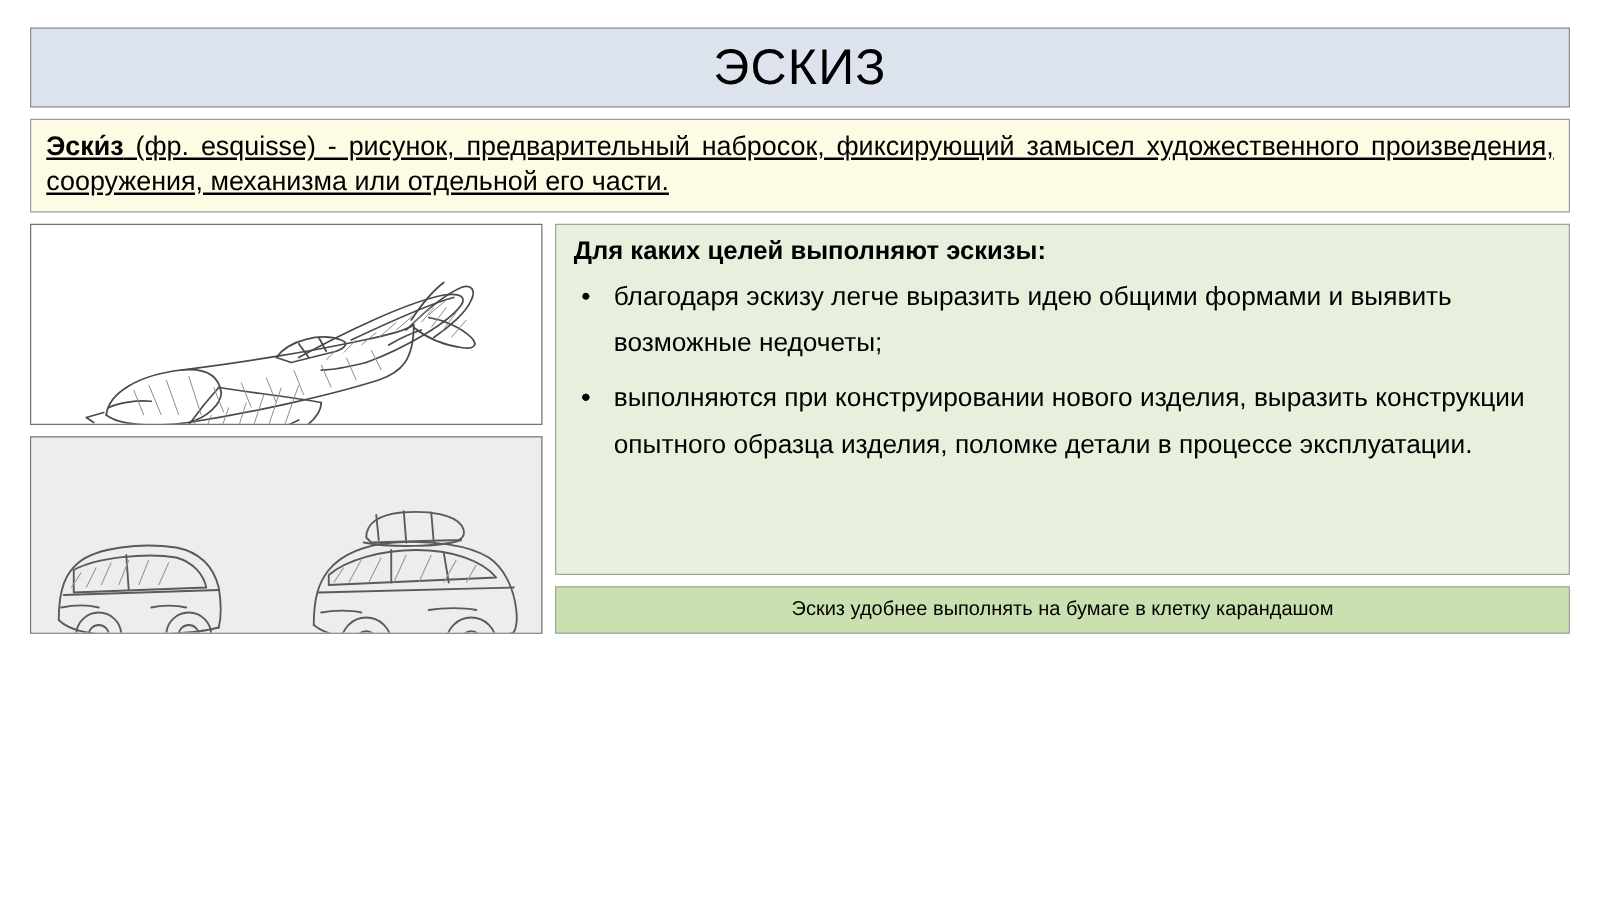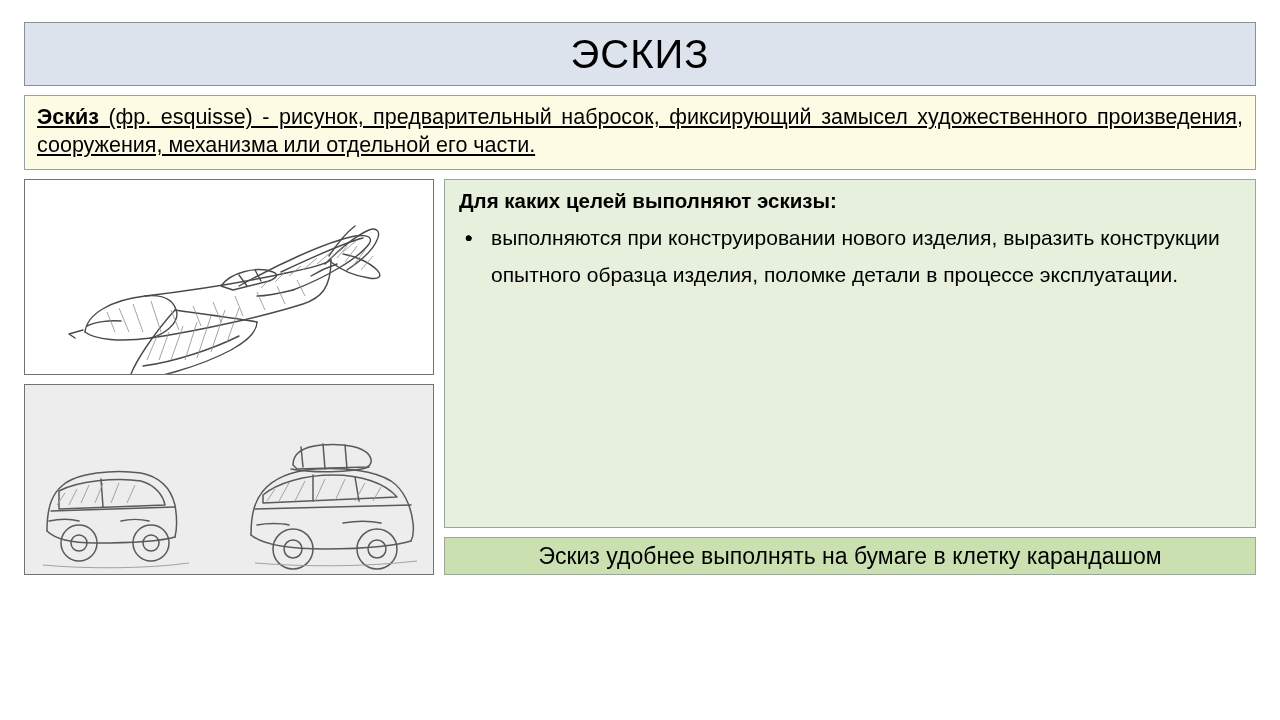--- a/index.html
+++ b/index.html
@@ -63,7 +63,7 @@
     margin-top: 9px;
     display: flex;
     gap: 10px;
-    height: 396px;
+    height: 328px;
   }
   .left-col {
     width: 410px;

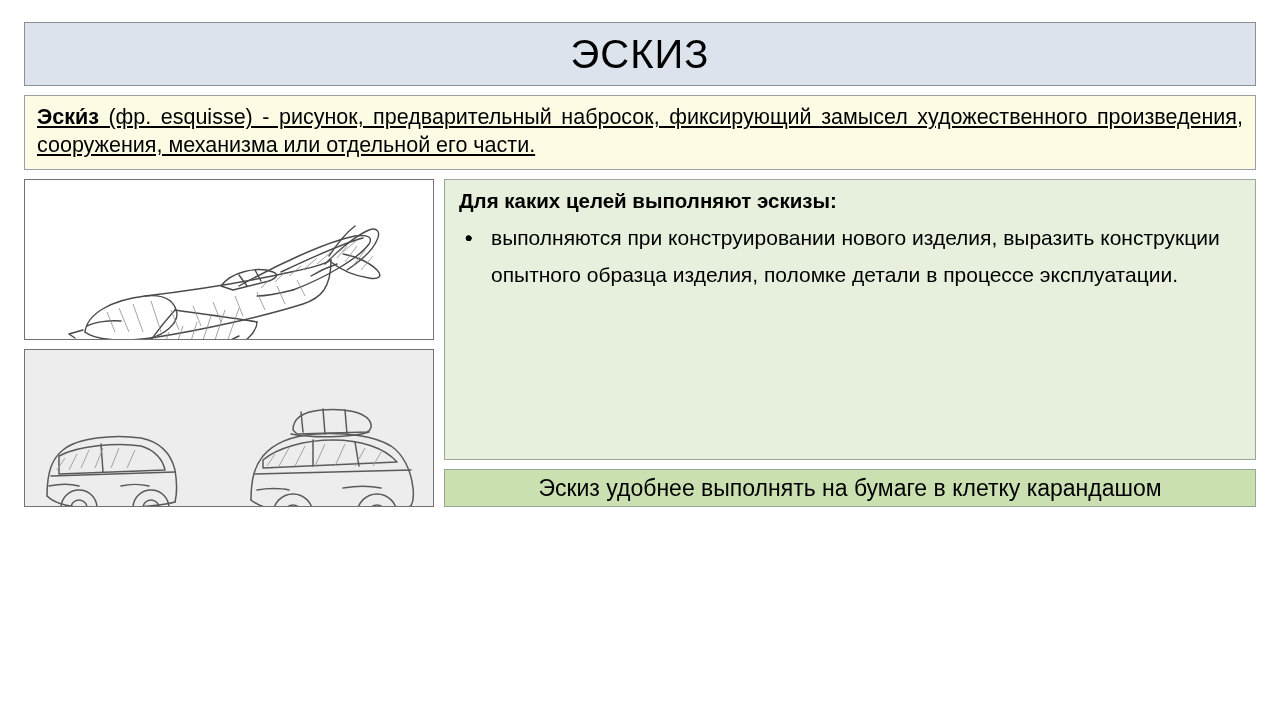--- a/index.html
+++ b/index.html
@@ -245,6 +245,7 @@
         <ul class="purpose-list">
           <li>
             <span class="bullet">•</span>
+            <span>благодаря эскизу легче выразить идею общими формами и выявить возможные недочеты;</span>
           </li>
           <li>
             <span class="bullet">•</span>

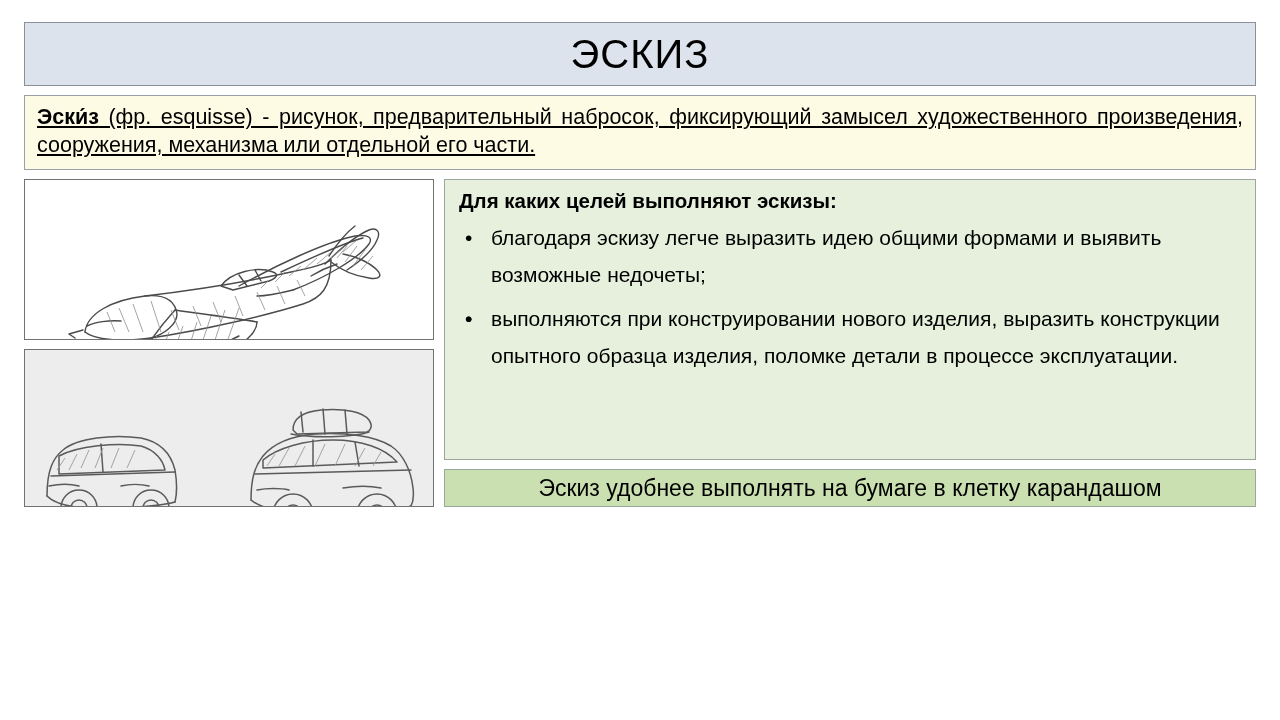--- a/index.html
+++ b/index.html
@@ -126,7 +126,7 @@
     justify-content: center;
   }
   .footer-text {
-    font-size: 23px;
+    font-size: 16px;
   }
 
   

